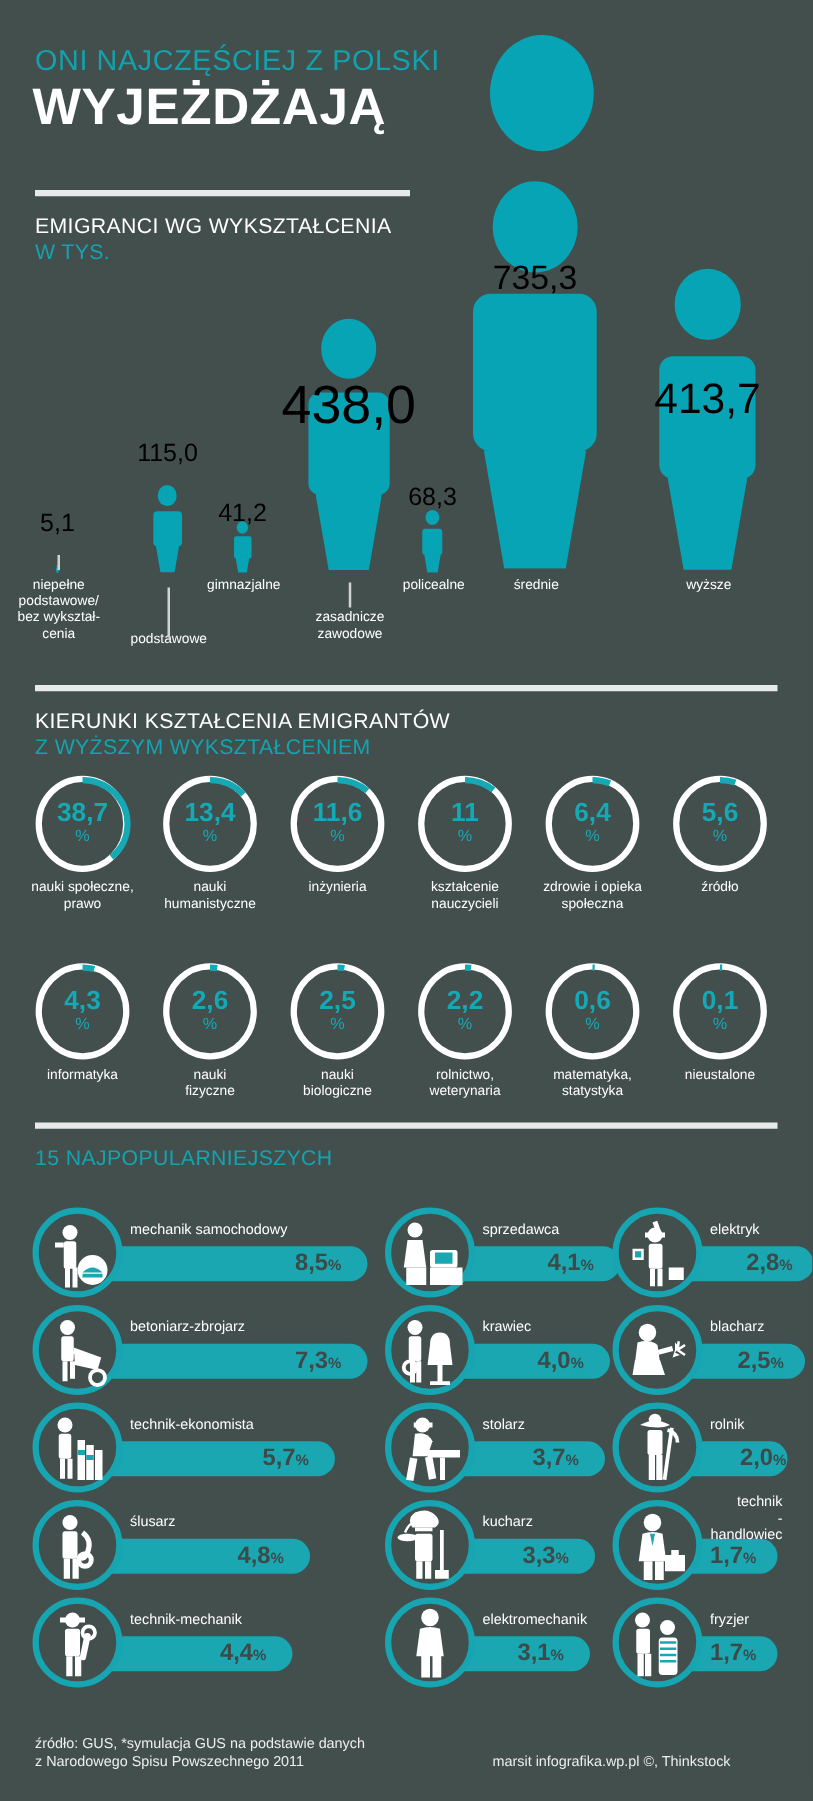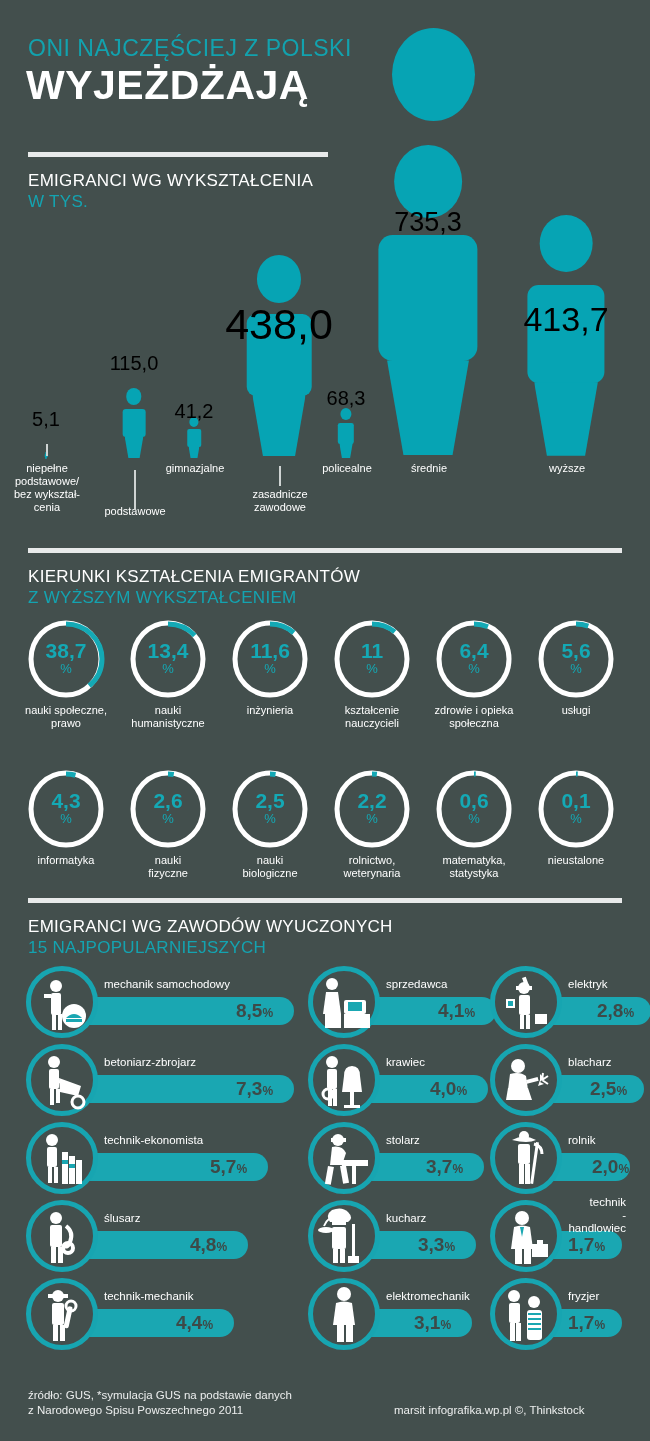--- a/index.html
+++ b/index.html
@@ -272,7 +272,7 @@
           <div class="num">5,6</div>
           <div class="pct">%</div>
         </div>
-        <div class="dlabel">usługi</div>
+        <div class="dlabel">źródło</div>
       </div>
       <div class="donut" style="left: 26px; top: 768px;">
         <div class="ring">

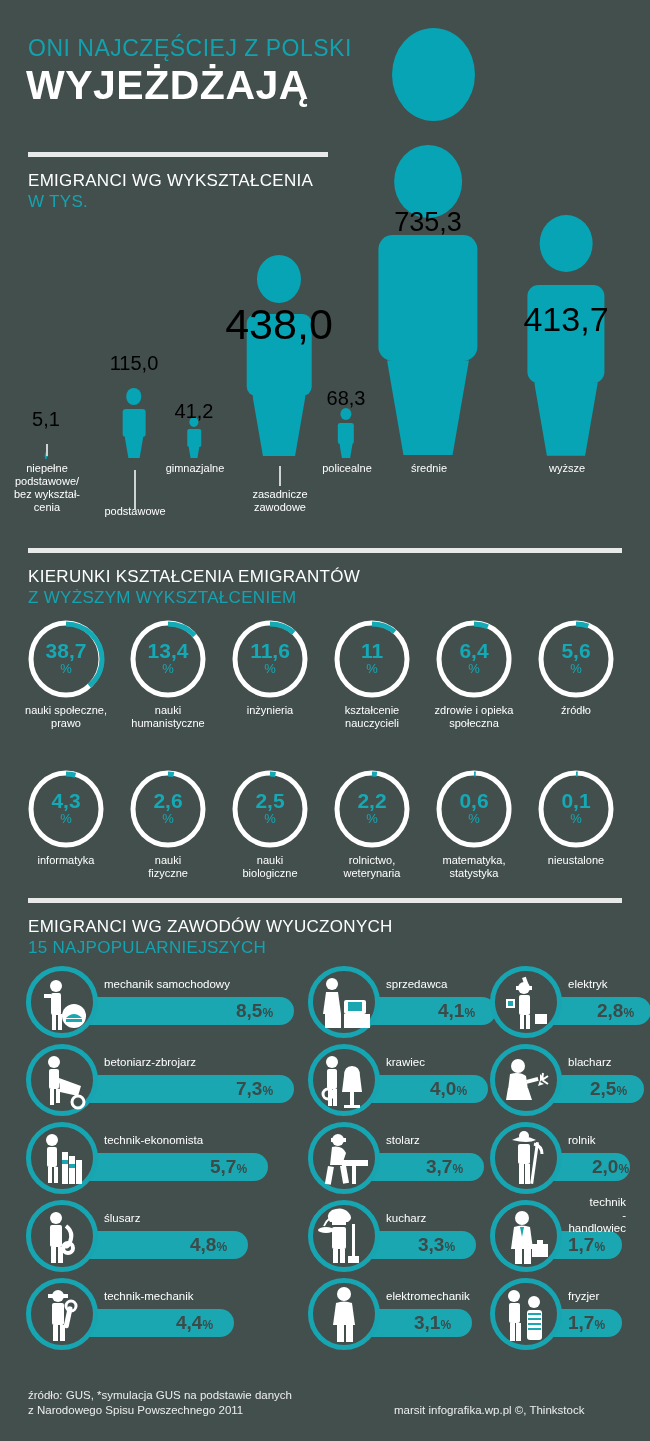--- a/index.html
+++ b/index.html
@@ -348,7 +348,6 @@
 
   <div class="rule wide" style="top:898px;"></div>
   <div class="hdr" style="top:916px;">
-    <span>EMIGRANCI WG ZAWODÓW WYUCZONYCH</span>
     <span class="sub">15 NAJPOPULARNIEJSZYCH</span>
   </div>
 

